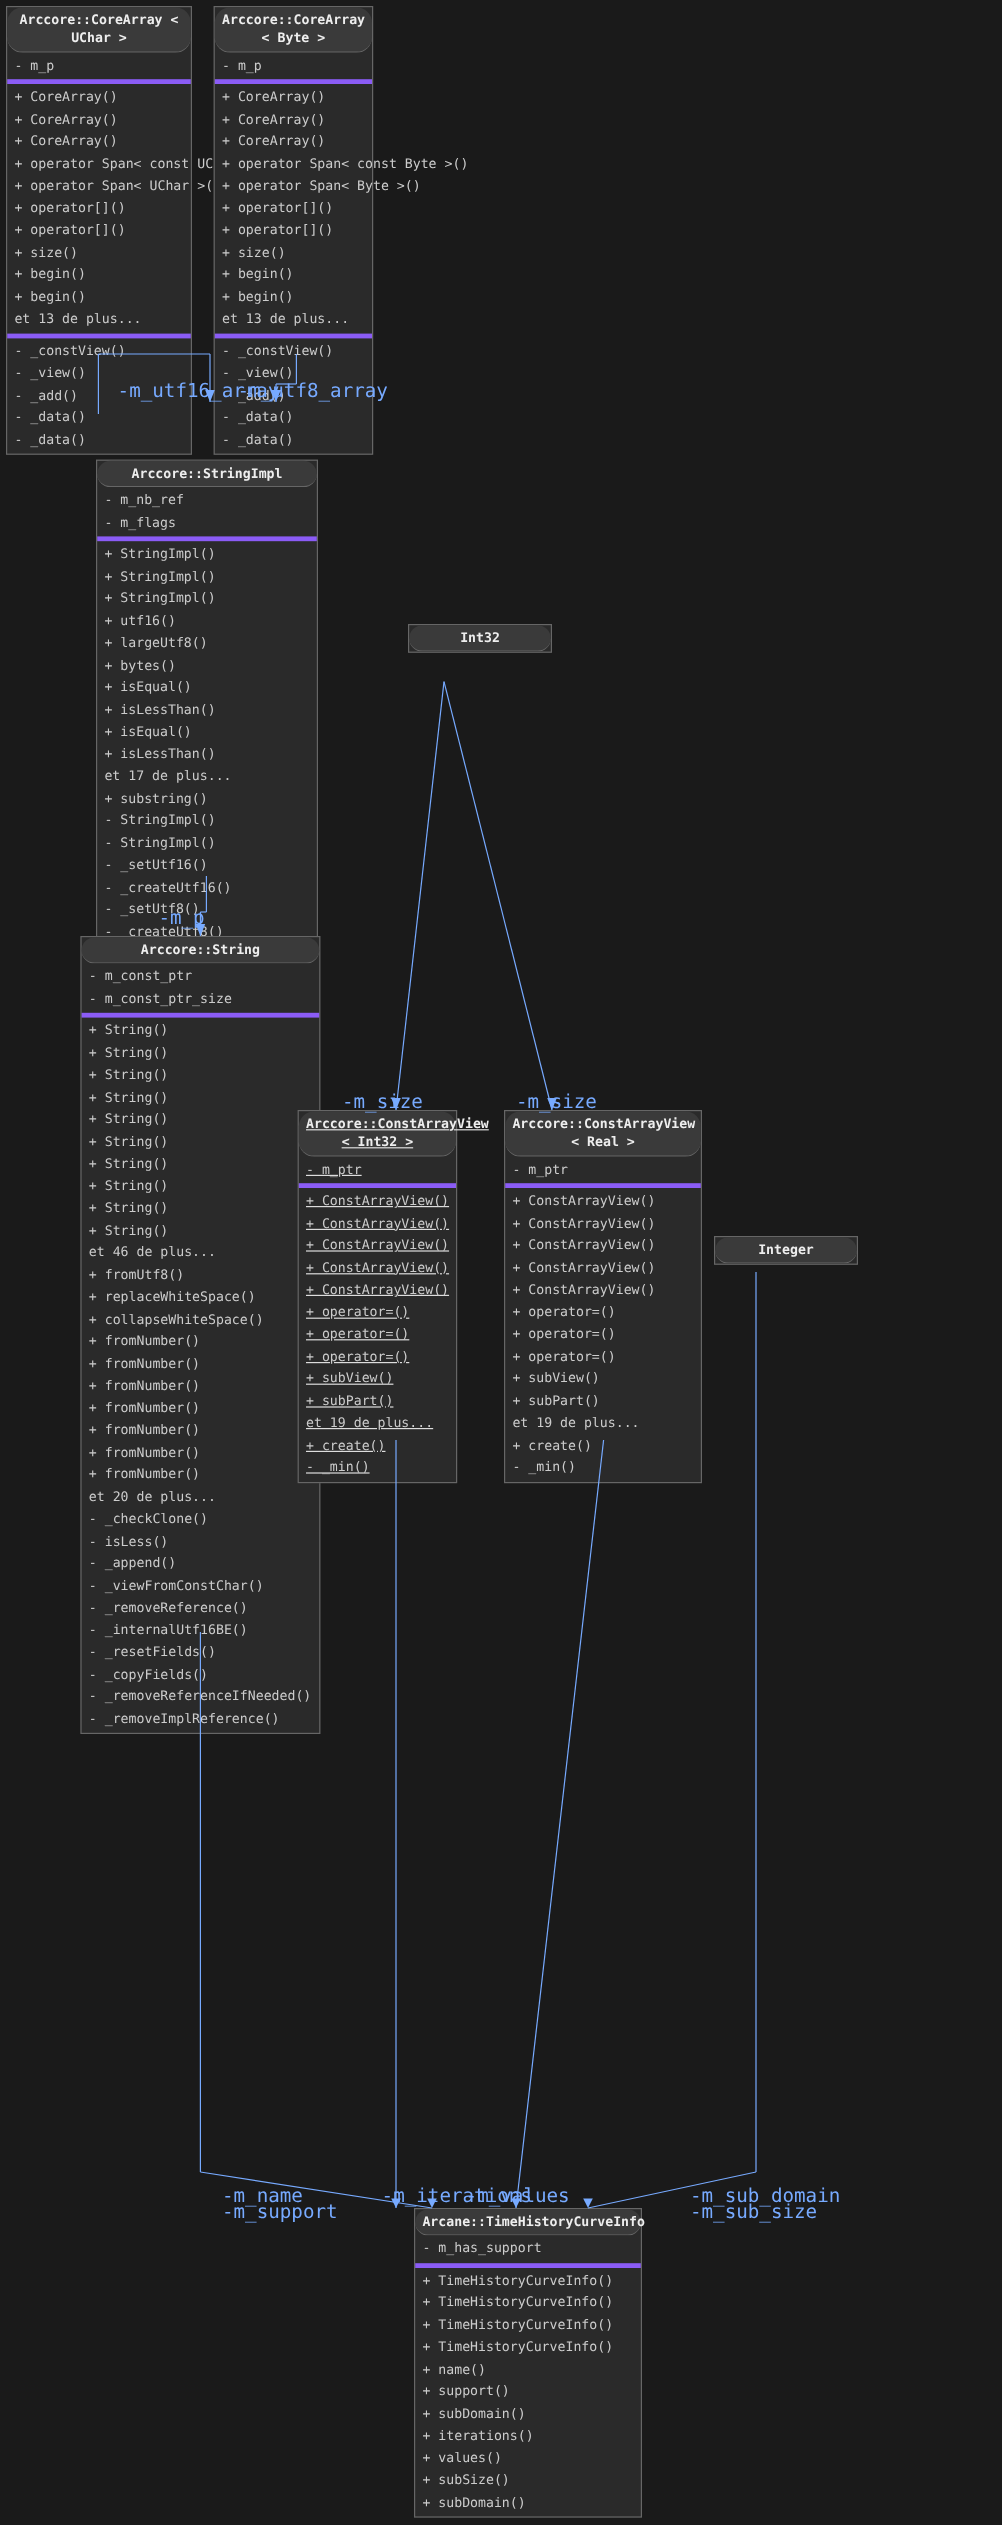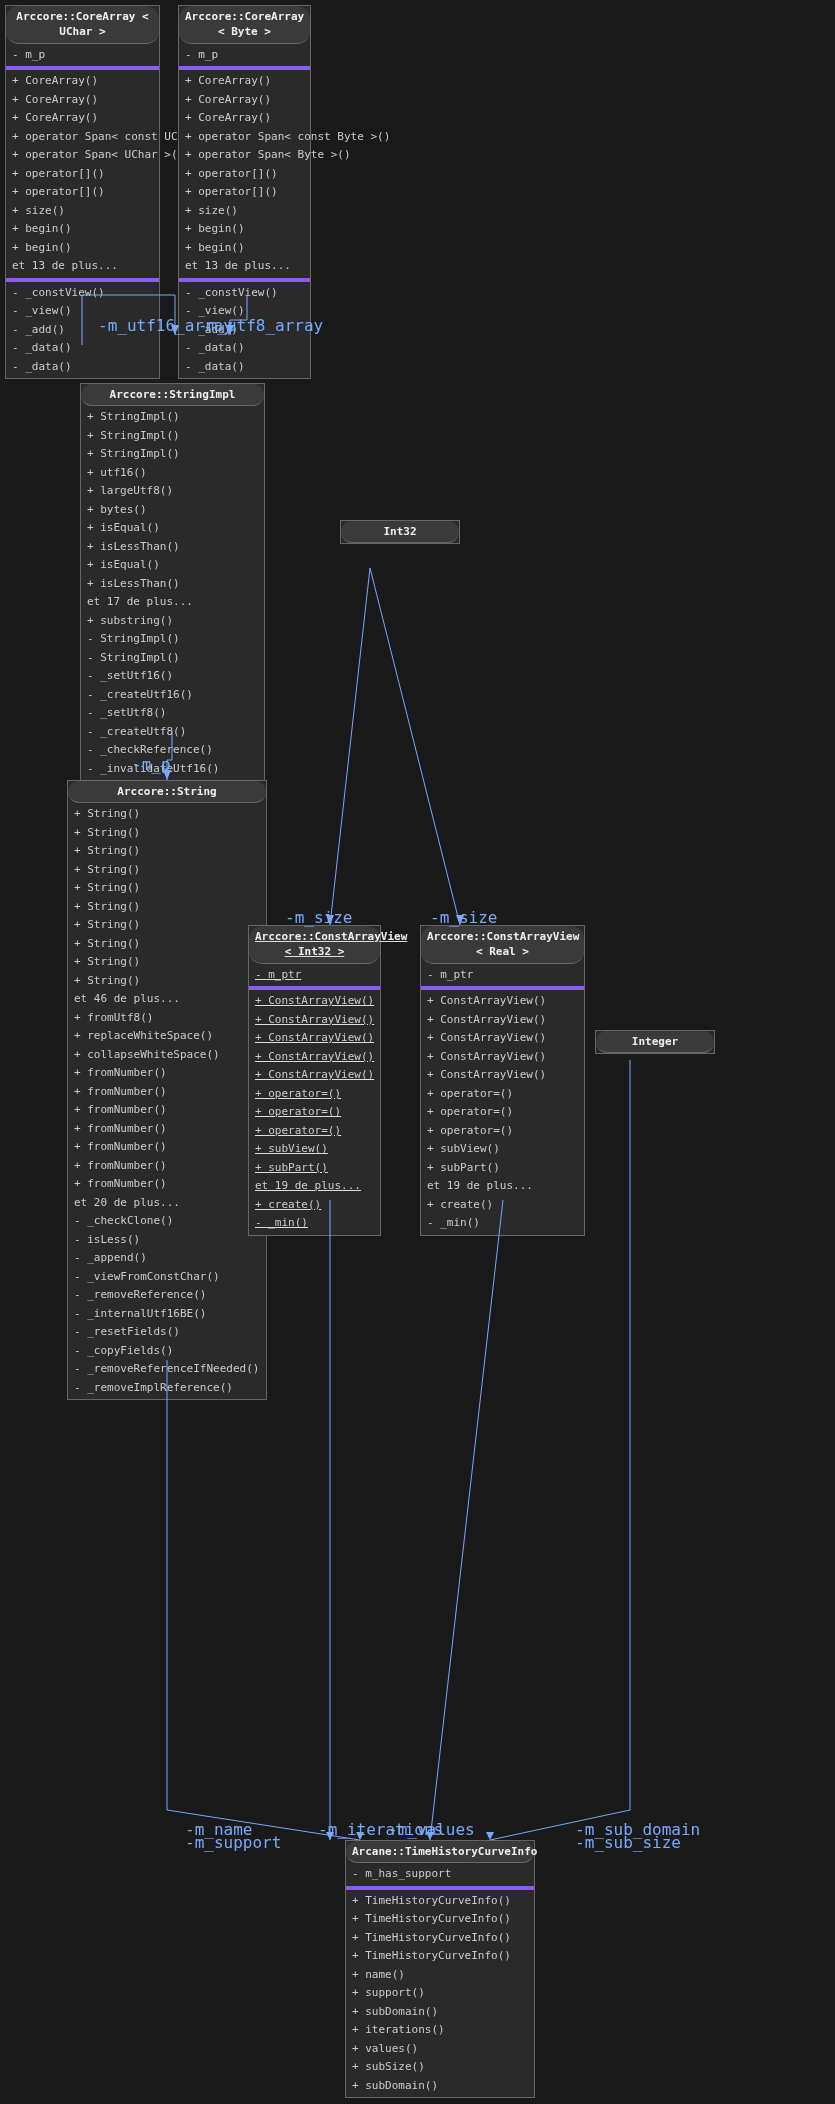--- a/index.html
+++ b/index.html
@@ -123,6 +123,10 @@
     </div>
     <div class="uml-box" style="left: 80px; top: 335px; width: 185px; margin-top: 48px;">
       <div class="uml-header">Arccore::StringImpl</div>
+      <div class="uml-section">
+        <div class="uml-row">- m_nb_ref</div>
+        <div class="uml-row">- m_flags</div>
+      </div>
       <div class="uml-section">
         <div class="uml-row">+ StringImpl()</div>
         <div class="uml-row">+ StringImpl()</div>

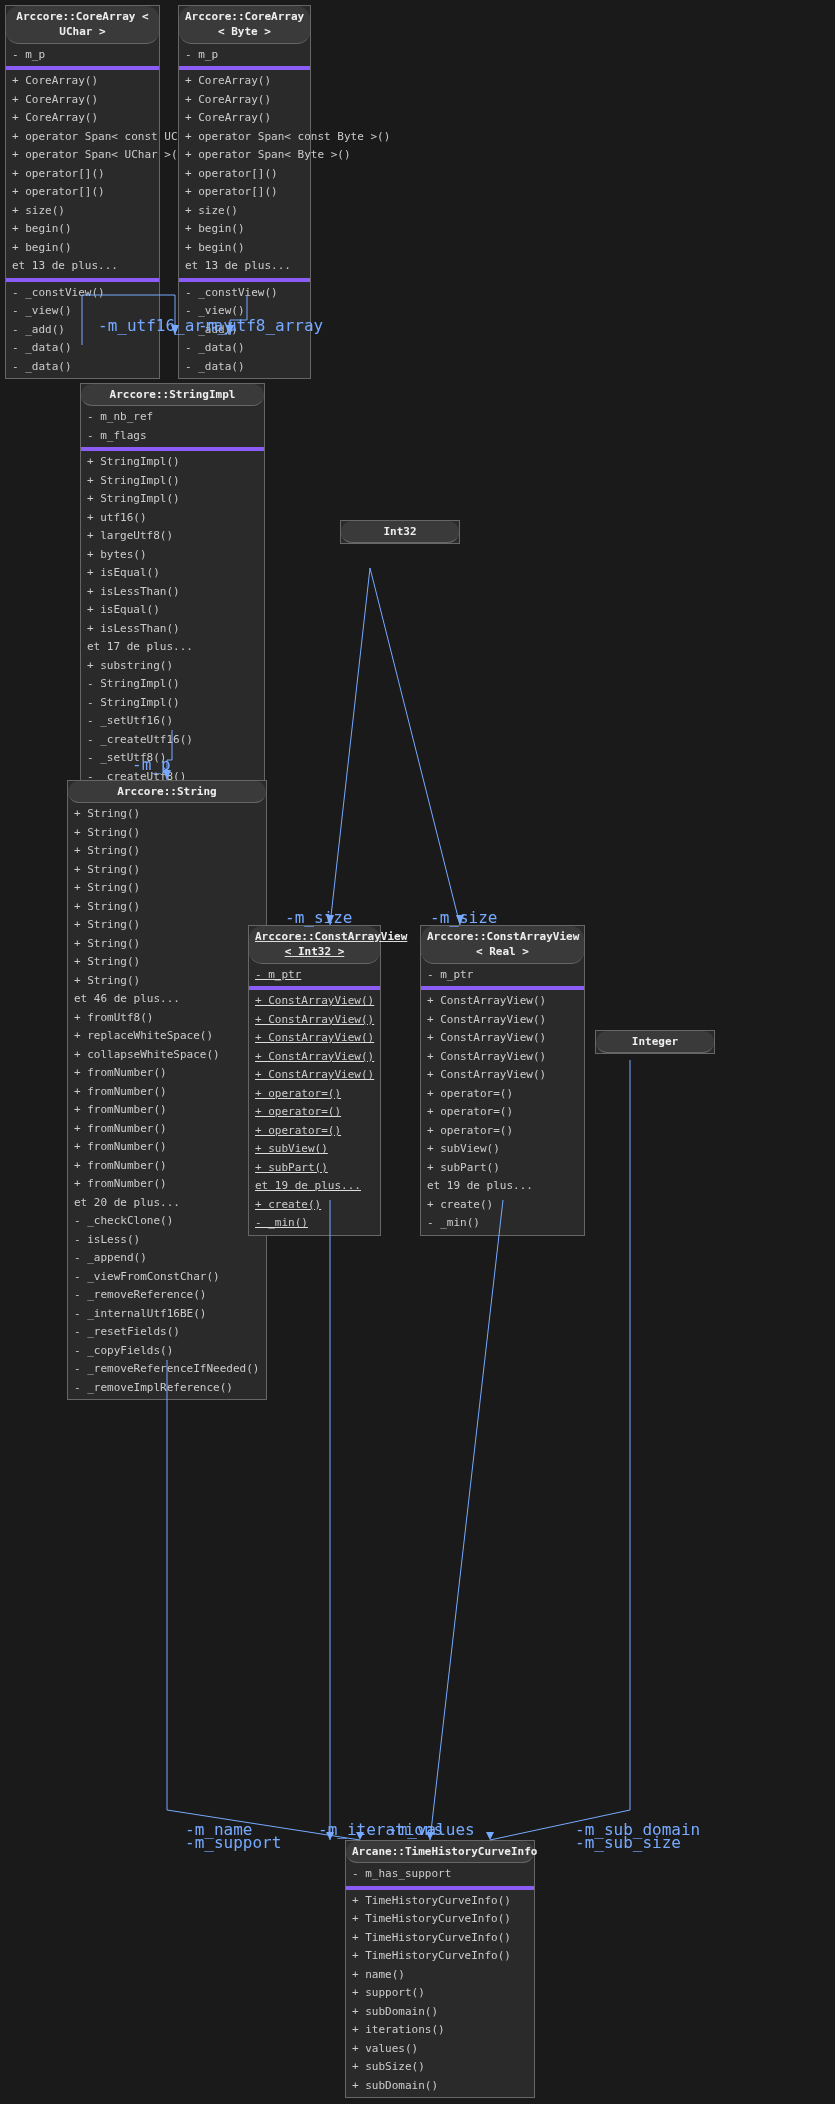--- a/index.html
+++ b/index.html
@@ -159,6 +159,10 @@
     <div class="uml-box" style="left: 67px; top: 780px; width: 200px;">
       <div class="uml-header">Arccore::String</div>
       <div class="uml-section">
+        <div class="uml-row">- m_const_ptr</div>
+        <div class="uml-row">- m_const_ptr_size</div>
+      </div>
+      <div class="uml-section">
         <div class="uml-row">+ String()</div>
         <div class="uml-row">+ String()</div>
         <div class="uml-row">+ String()</div>

